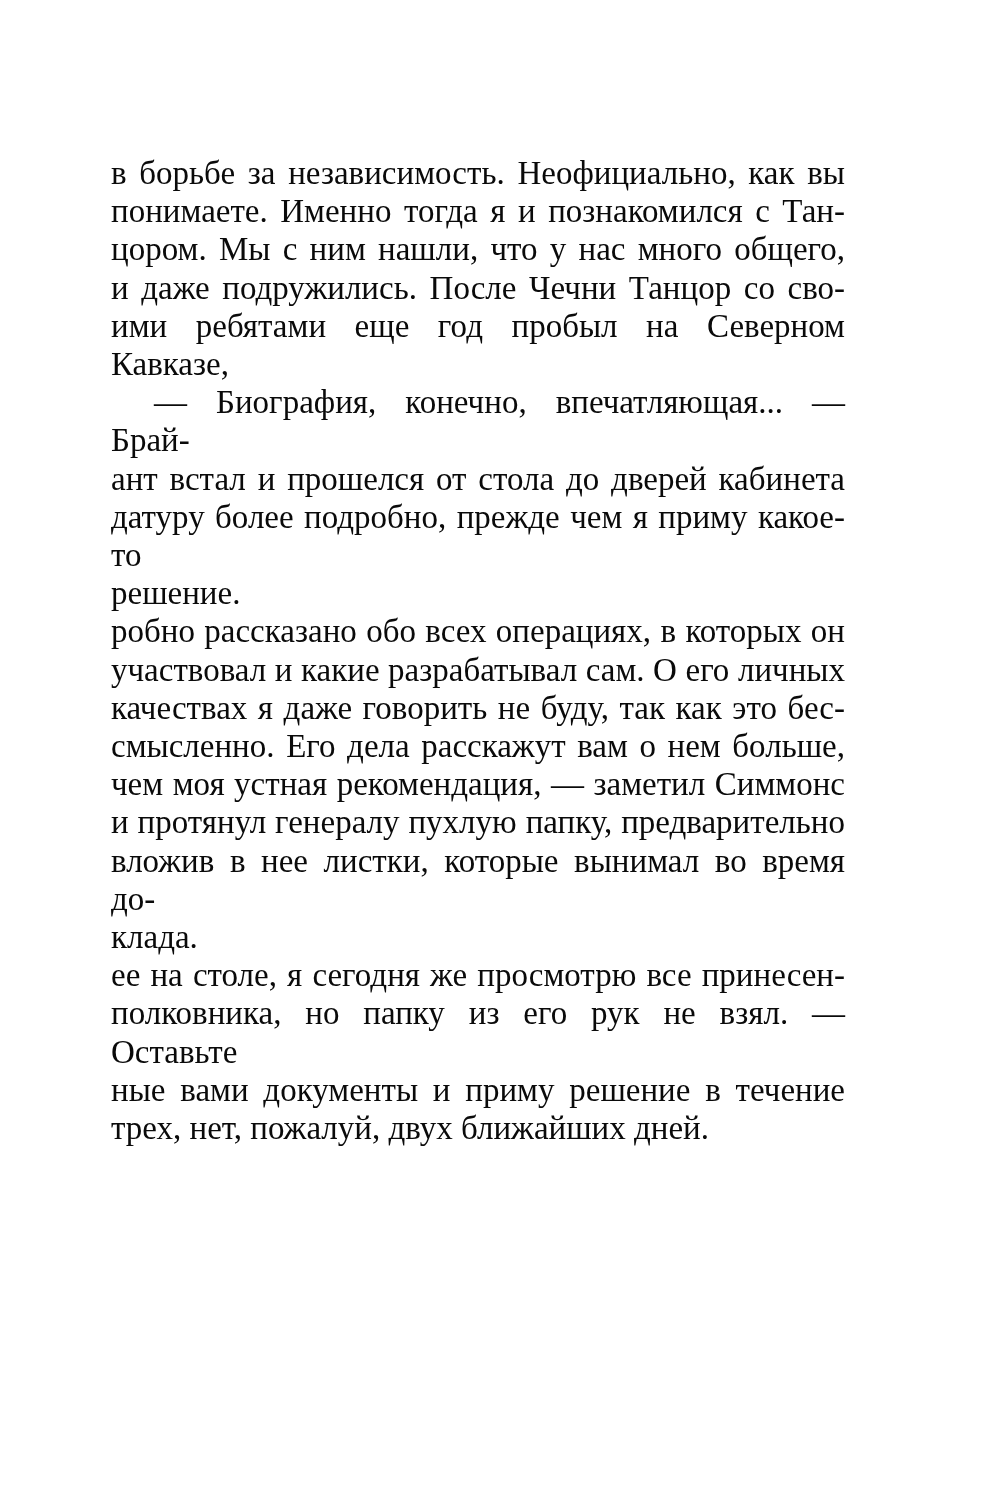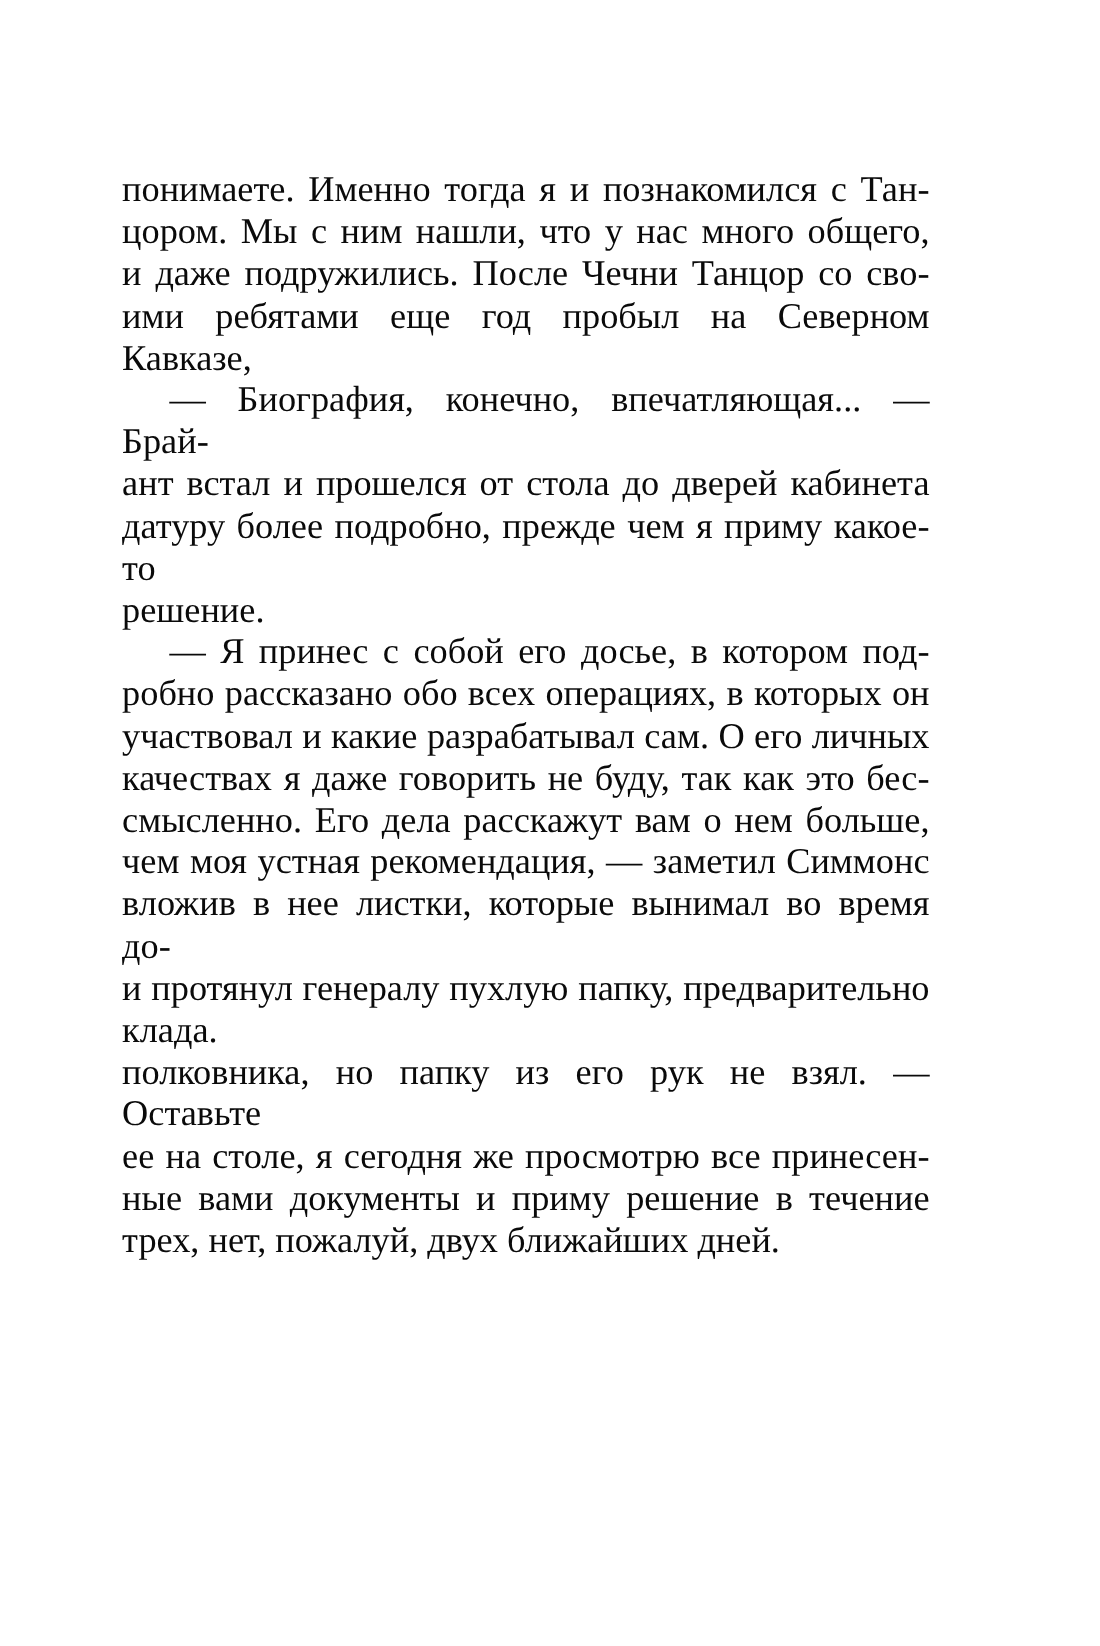--- a/index.html
+++ b/index.html
@@ -50,6 +50,7 @@
 <div class="page">
   <div class="textblock" style="color: rgb(10, 10, 10);">
       <div class="paragraph">
+        <div class="line">в борьбе за независимость. Неофициально, как вы</div>
         <div class="line">понимаете. Именно тогда я и познакомился с Тан-</div>
         <div class="line">цором. Мы с ним нашли, что у нас много общего,</div>
         <div class="line">и даже подружились. После Чечни Танцор со сво-</div>

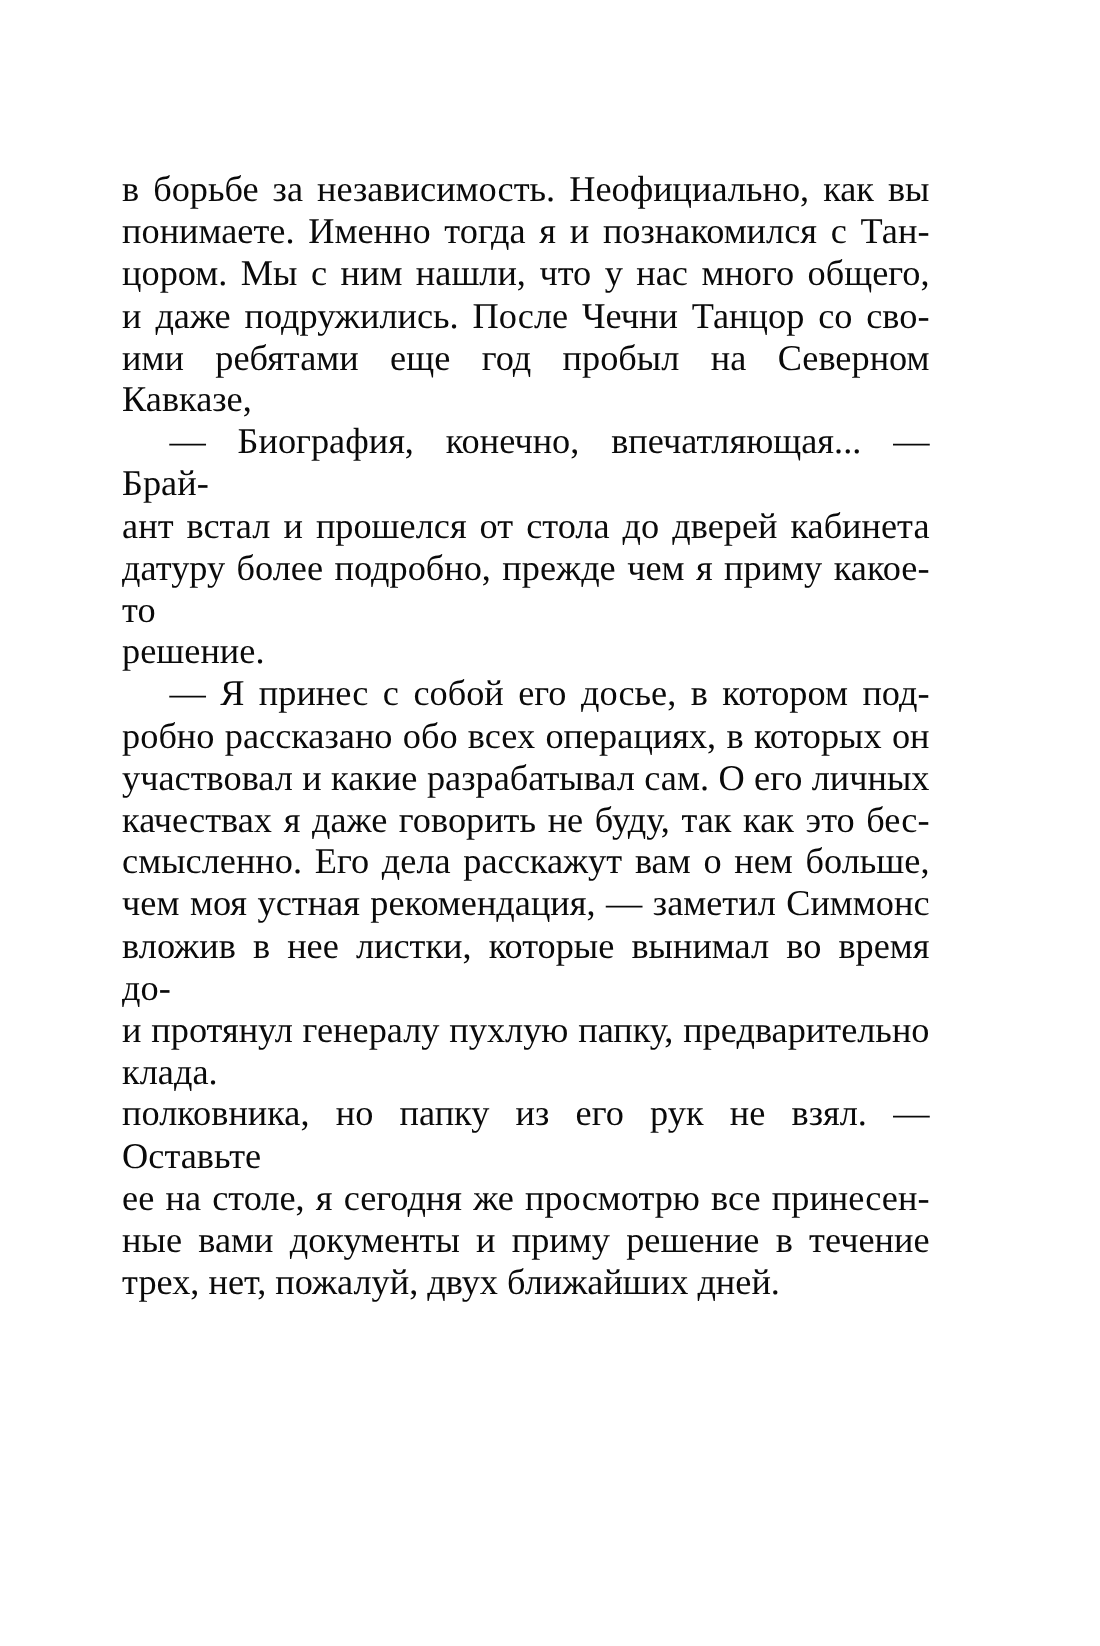--- a/index.html
+++ b/index.html
@@ -63,7 +63,6 @@
         <div class="line last">решение.</div>
       </div>
       <div class="paragraph">
-        <div class="line ind">— Я принес с собой его досье, в котором под-</div>
         <div class="line">робно рассказано обо всех операциях, в которых он</div>
         <div class="line">участвовал и какие разрабатывал сам. О его личных</div>
         <div class="line">качествах я даже говорить не буду, так как это бес-</div>

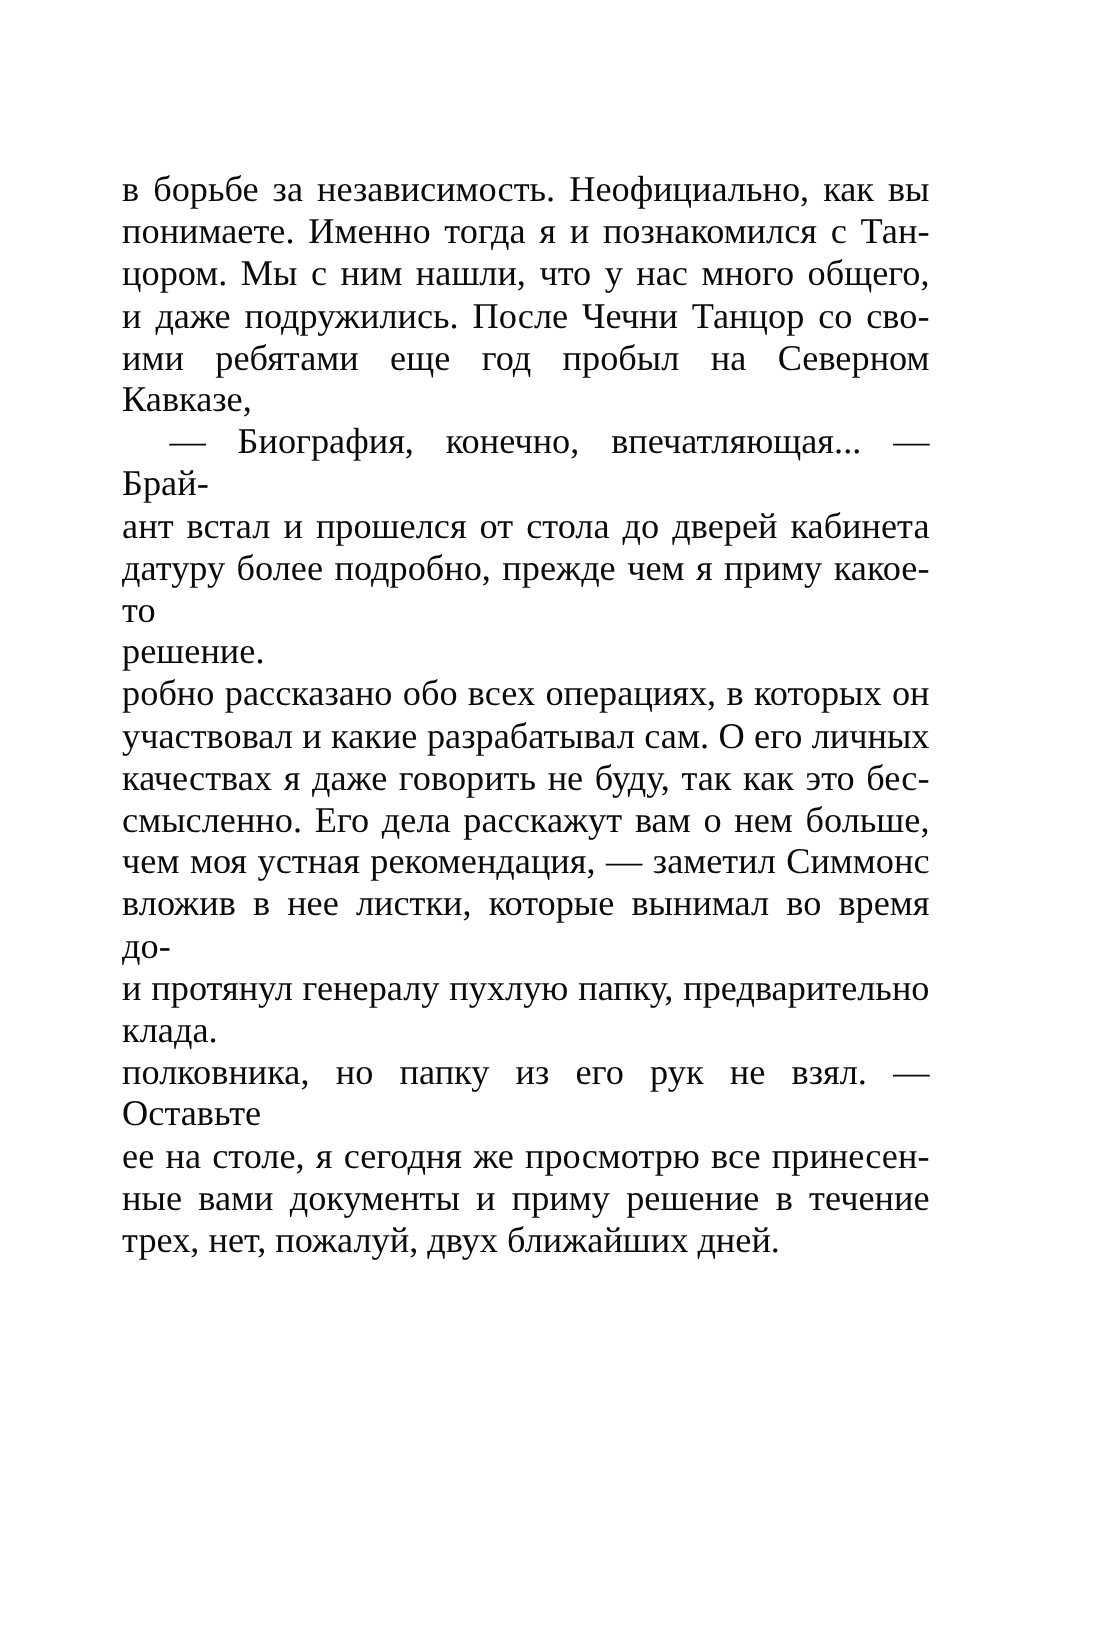--- a/index.html
+++ b/index.html
@@ -68,8 +68,8 @@
         <div class="line">качествах я даже говорить не буду, так как это бес-</div>
         <div class="line">смысленно. Его дела расскажут вам о нем больше,</div>
         <div class="line">чем моя устная рекомендация, — заметил Симмонс</div>
+        <div class="line">и протянул генералу пухлую папку, предварительно</div>
         <div class="line">вложив в нее листки, которые вынимал во время до-</div>
-        <div class="line">и протянул генералу пухлую папку, предварительно</div>
         <div class="line last">клада.</div>
       </div>
       <div class="paragraph">

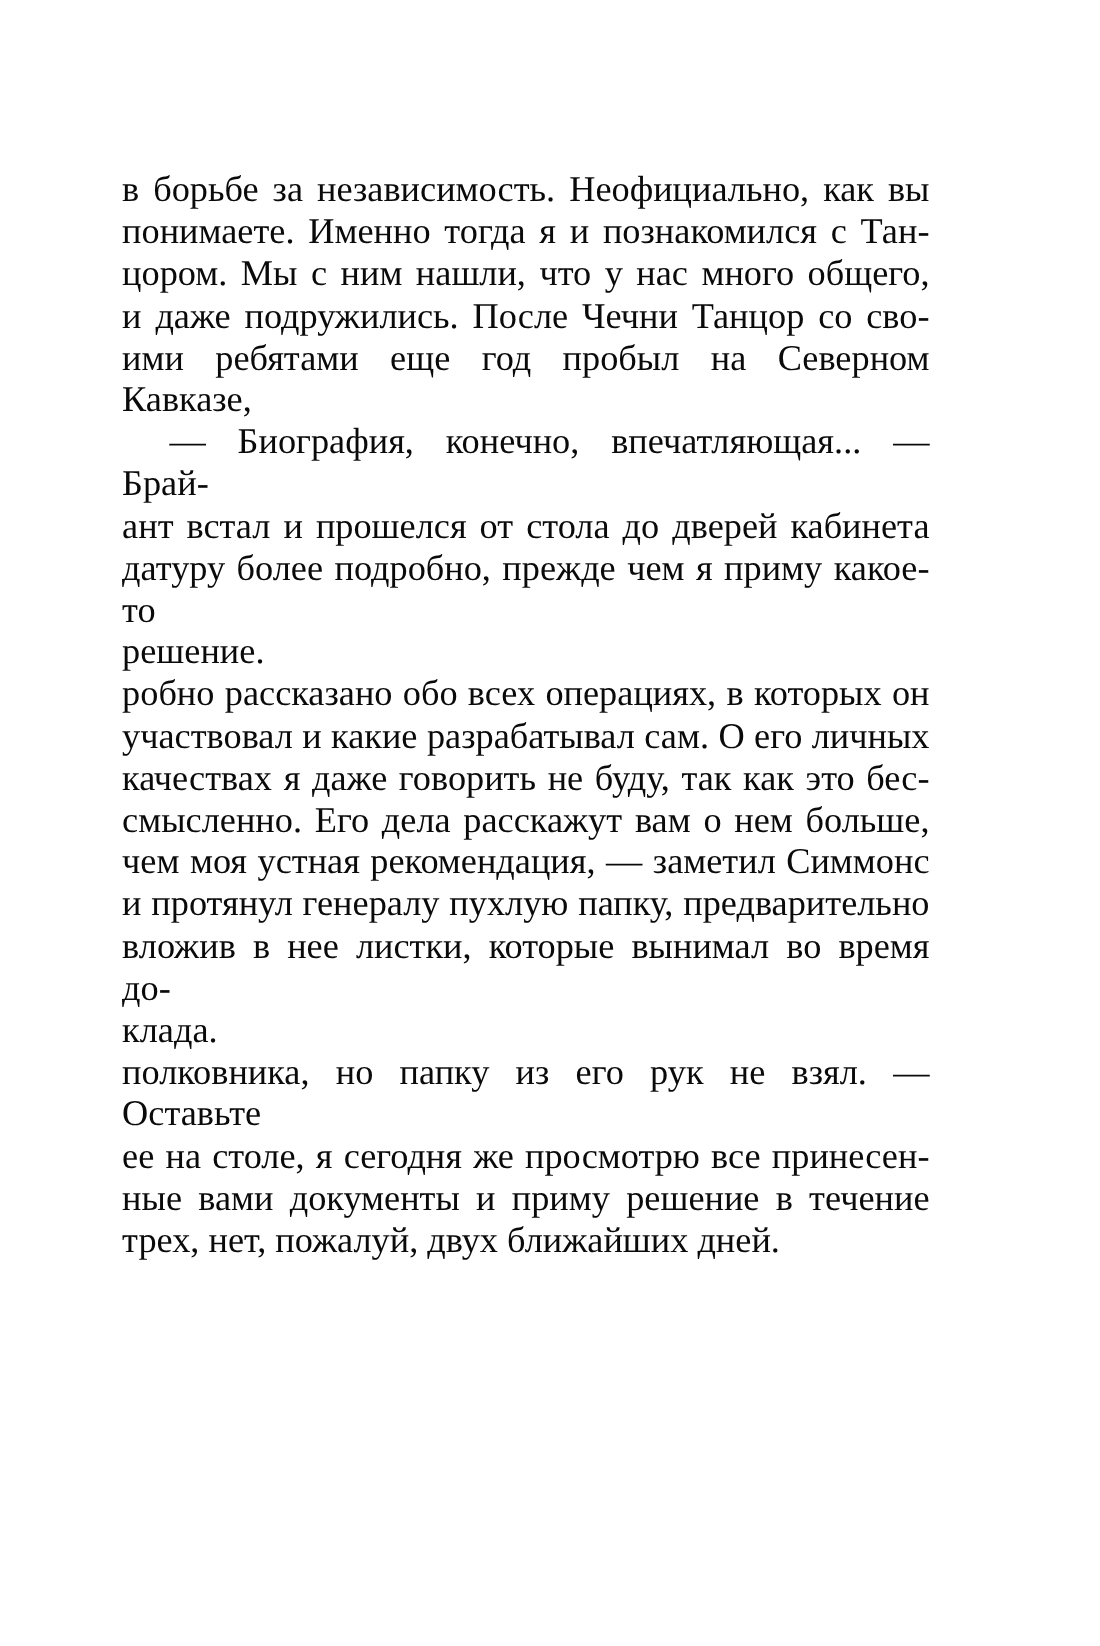--- a/index.html
+++ b/index.html
@@ -73,8 +73,8 @@
         <div class="line last">клада.</div>
       </div>
       <div class="paragraph">
+        <div class="line">ее на столе, я сегодня же просмотрю все принесен-</div>
         <div class="line">полковника, но папку из его рук не взял. — Оставьте</div>
-        <div class="line">ее на столе, я сегодня же просмотрю все принесен-</div>
         <div class="line">ные вами документы и приму решение в течение</div>
         <div class="line last">трех, нет, пожалуй, двух ближайших дней.</div>
       </div>

